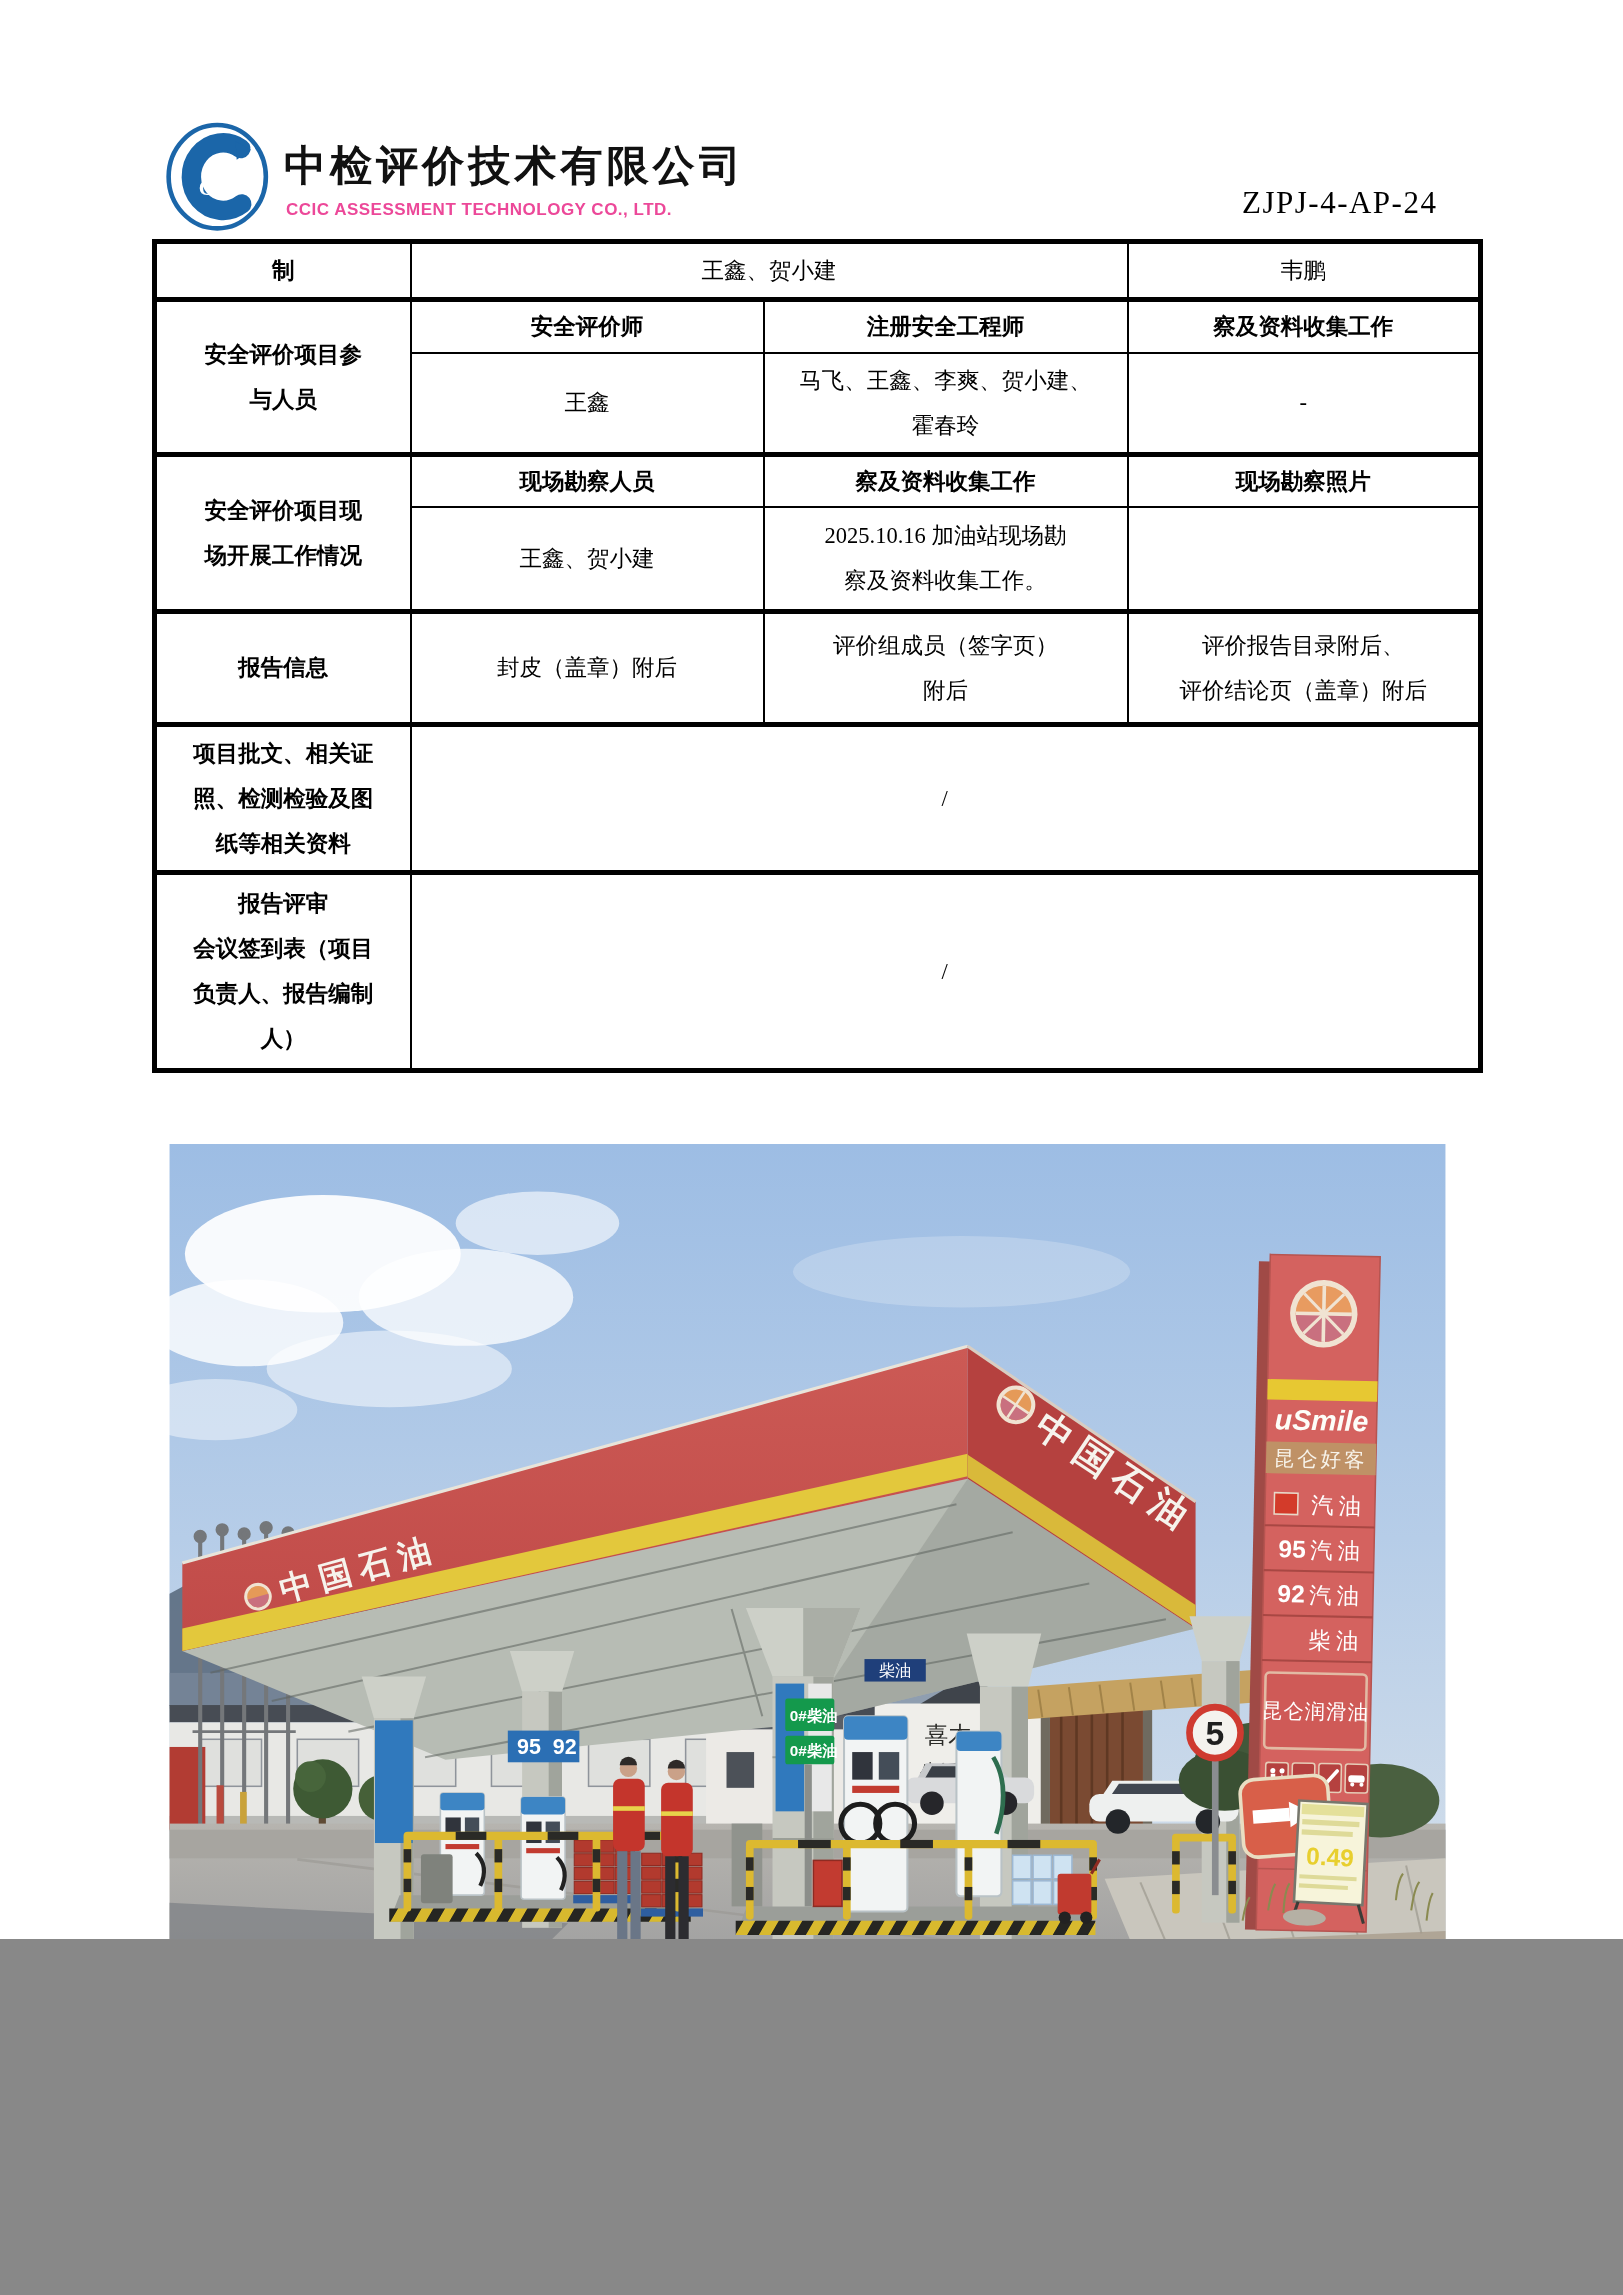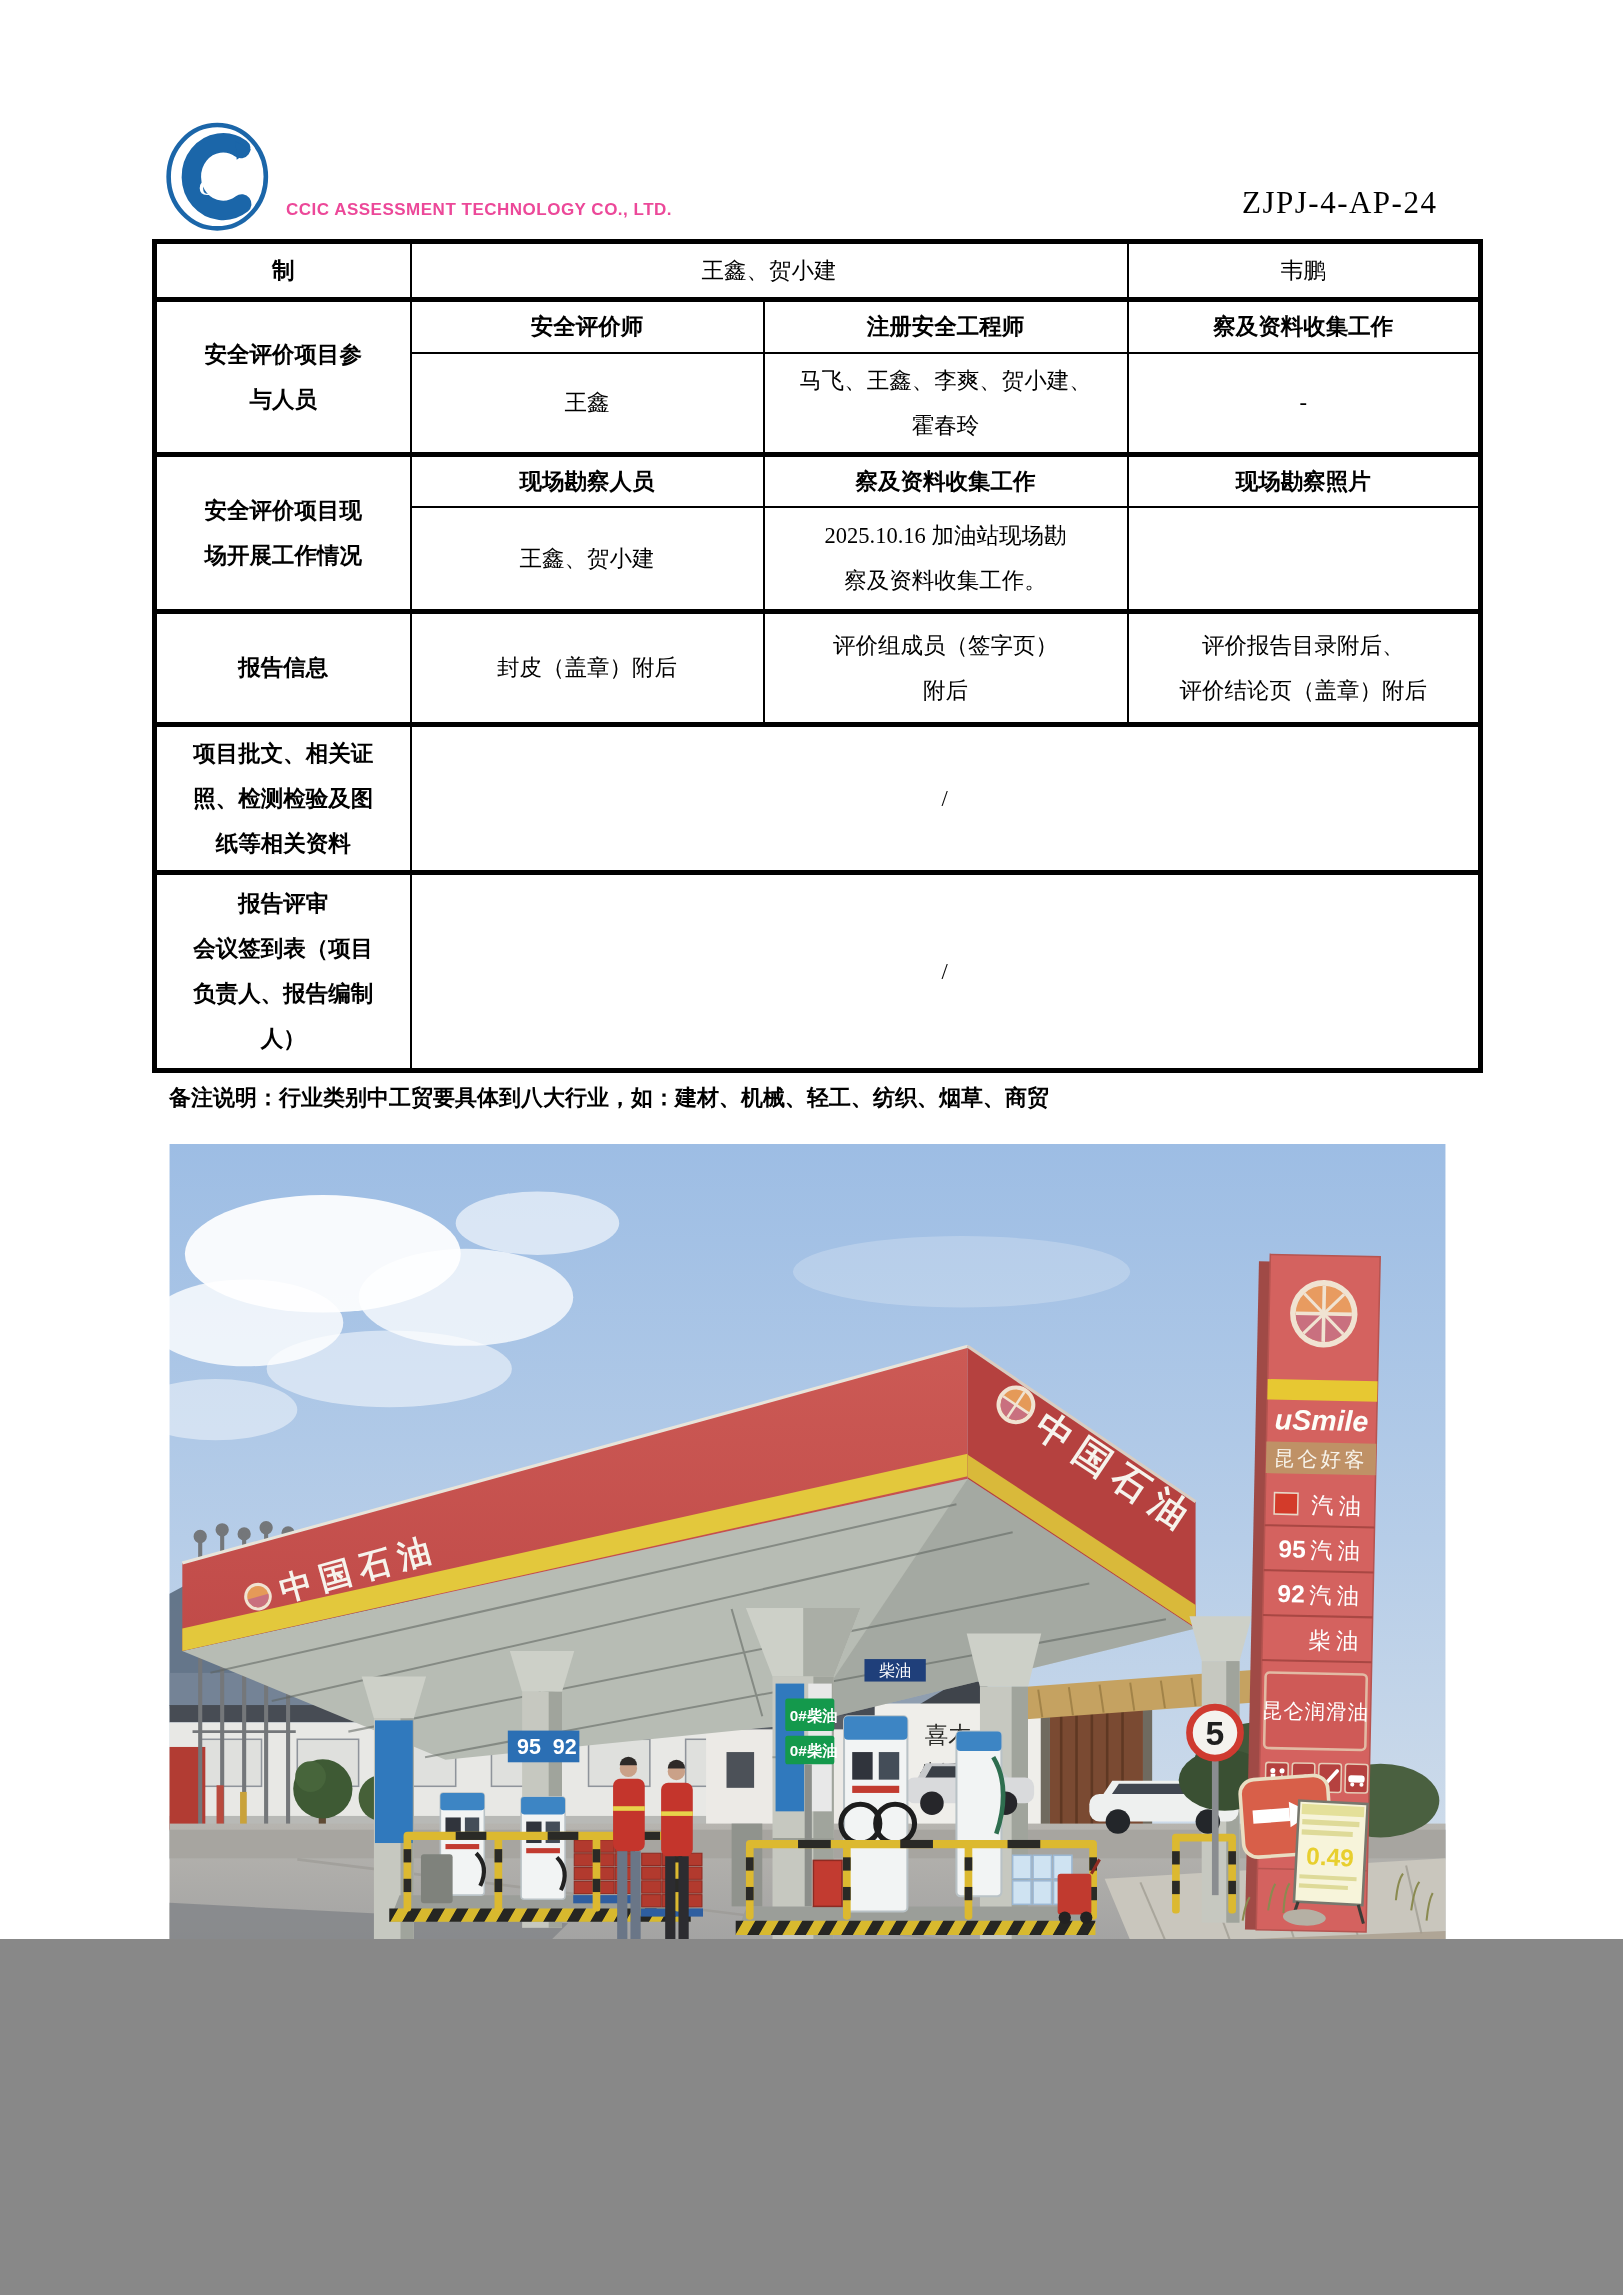--- a/index.html
+++ b/index.html
@@ -42,6 +42,7 @@
     <polygon points="138,38 168,54 140,74" fill="#1b66a9"></polygon>
     <text x="66" y="142" font-size="40" font-weight="bold" fill="#ffffff" style="font-family:'Liberation Serif',serif;letter-spacing:2px;">CIC</text>
   </svg>
+  <div id="company-cn">中检评价技术有限公司</div>
   <div id="company-en">CCIC ASSESSMENT TECHNOLOGY CO., LTD.</div>
   <div id="doc-code">ZJPJ-4-AP-24</div>
 

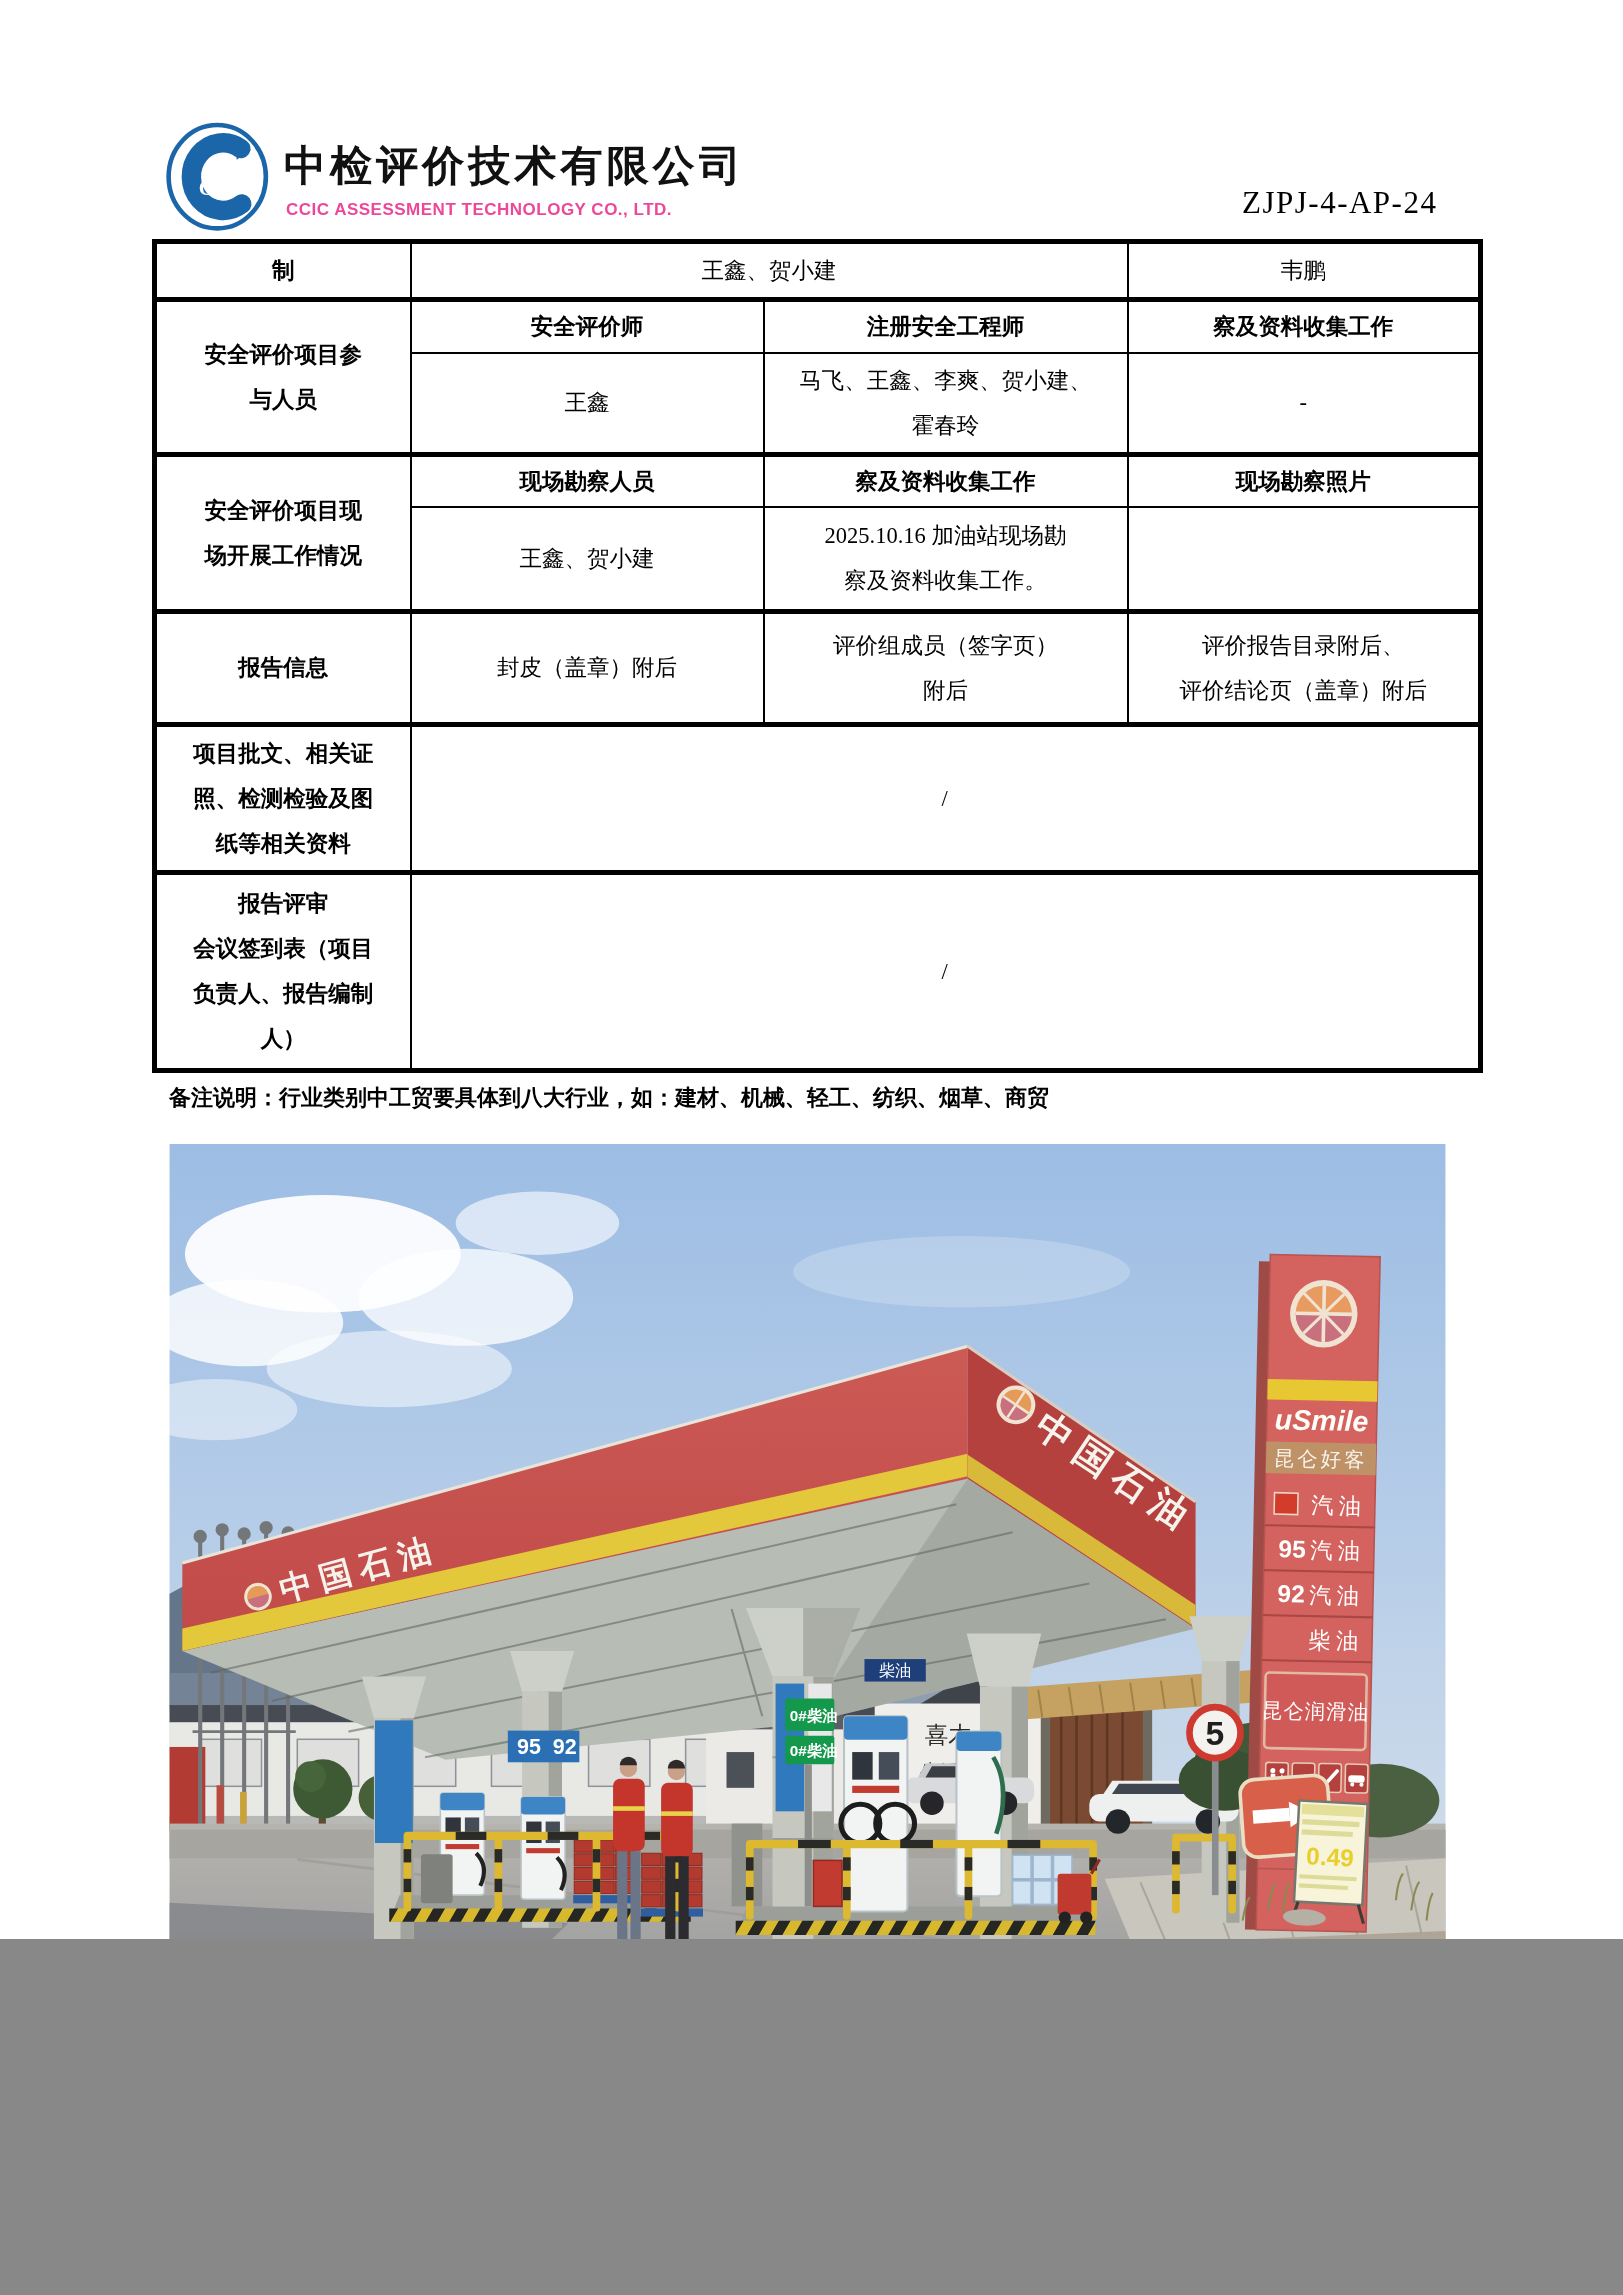--- a/index.html
+++ b/index.html
@@ -109,7 +109,6 @@
   </tbody>
     </table>
 
-  <div id="remark">备注说明：行业类别中工贸要具体到八大行业，如：建材、机械、轻工、纺织、烟草、商贸</div>
 
   <div id="photo">
   <svg viewBox="0 0 2497 1822" width="1277" height="931">

